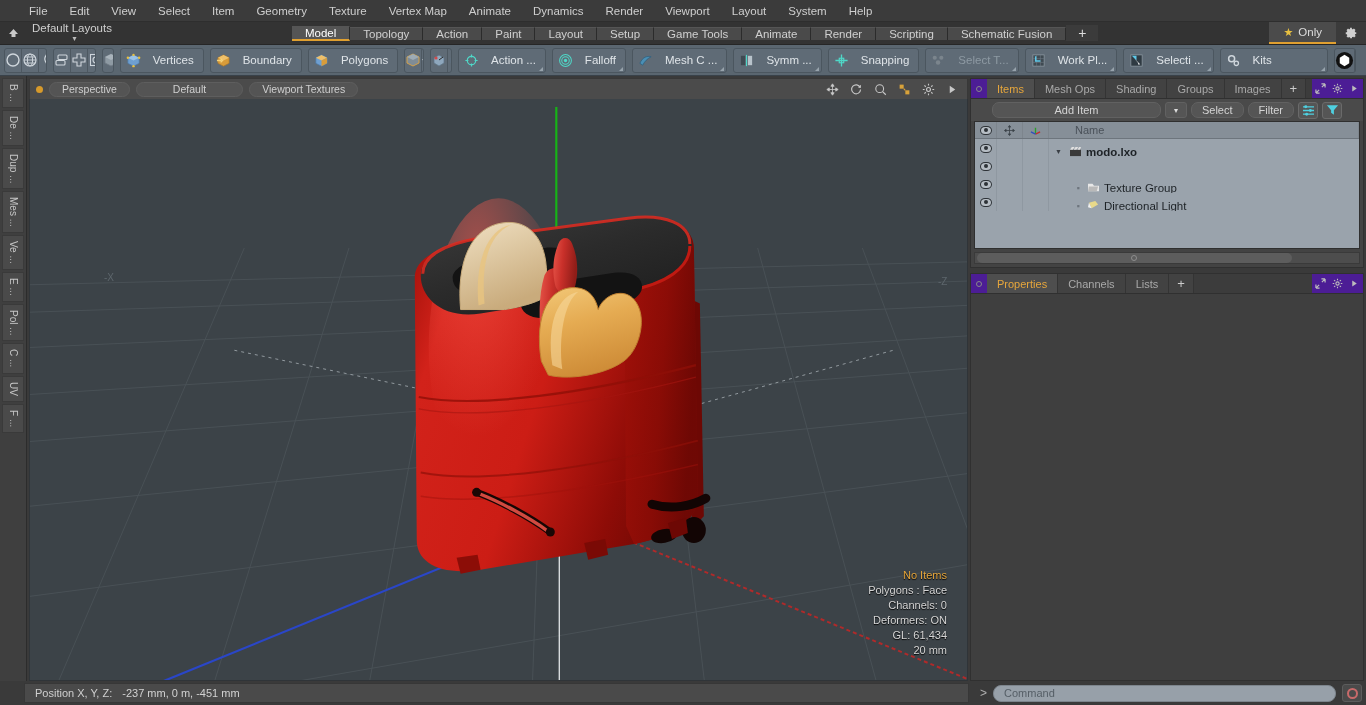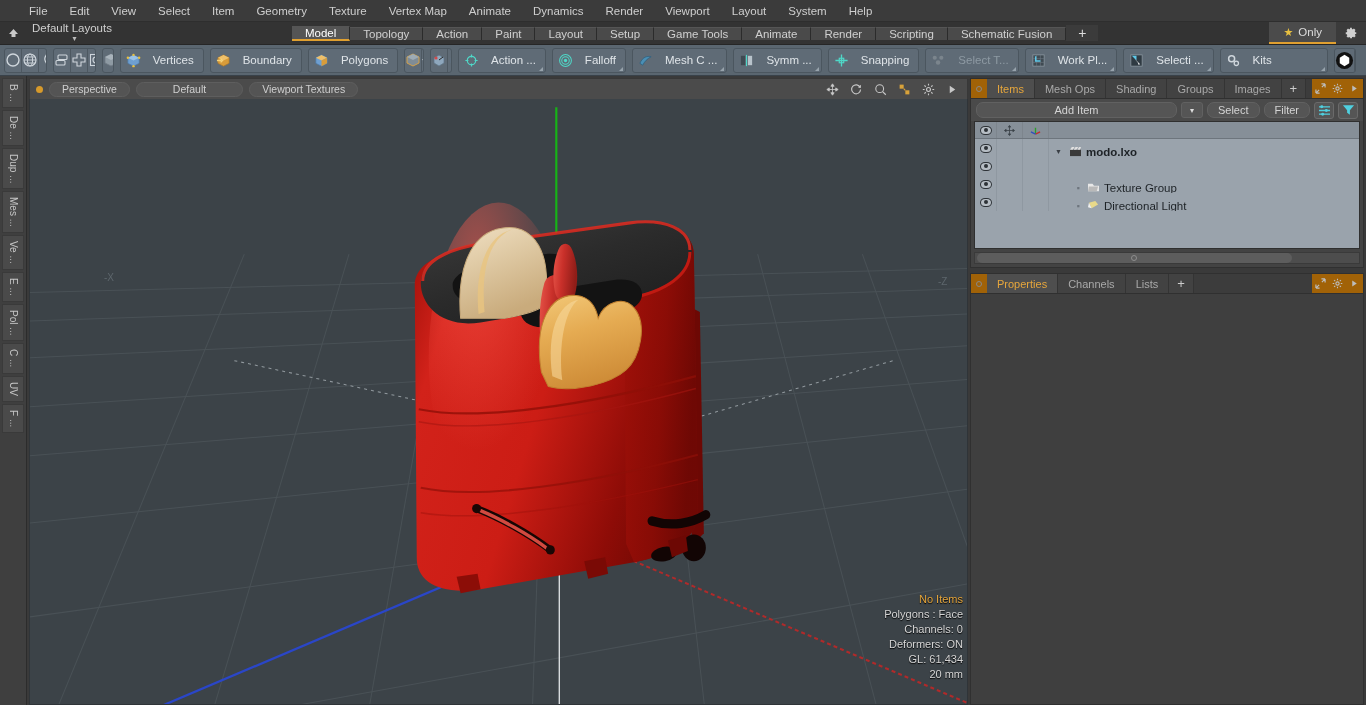--- a/index.html
+++ b/index.html
@@ -125,7 +125,7 @@
               padding: 2px 2px 0 0; }
   .panel { background: #434343; border: 1px solid #303030; display: flex; flex-direction: column; }
   .panel-tabs {
-    height: 20px; background:#a16207; display:flex; align-items:stretch; border-bottom:1px solid #303030;
+    height: 20px; background:#4c1d95; display:flex; align-items:stretch; border-bottom:1px solid #303030;
   }
   .ptab-dot { width:16px; display:flex;align-items:center;justify-content:center; }
   .ptab-dot .d { width:6px;height:6px;border-radius:50%;border:1px solid #888; }

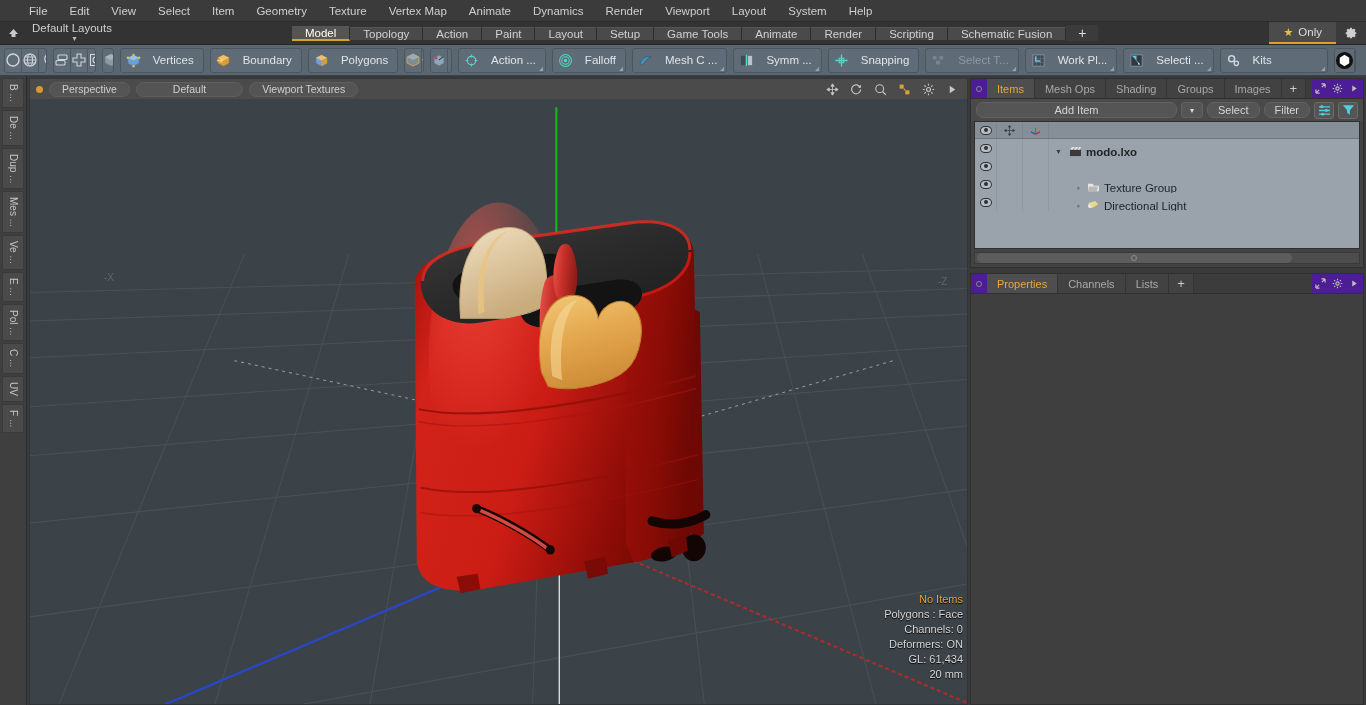--- a/index.html
+++ b/index.html
@@ -138,7 +138,7 @@
   .ptabs-sp { flex:1 1 auto; background:#3c3c3c; }
   .ptab-ic { width:17px; display:flex;align-items:center;justify-content:center; color:#bdbdbd; font-size:10px;}
 
-  .itemsbar { height: 22px; display:flex; align-items:center; gap:4px; padding: 3px 5px; background:#4a4a4a; }
+  .itemsbar { height: 22px; display:flex; align-items:center; gap:4px; padding: 3px 21px; background:#4a4a4a; }
   .additem {
     flex: 1 1 auto; height:16px; background:#555; border:1px solid #616161; border-radius:7px;
     display:flex; align-items:center; justify-content:center; font-size:11px; color:#d4d4d4; cursor:default;

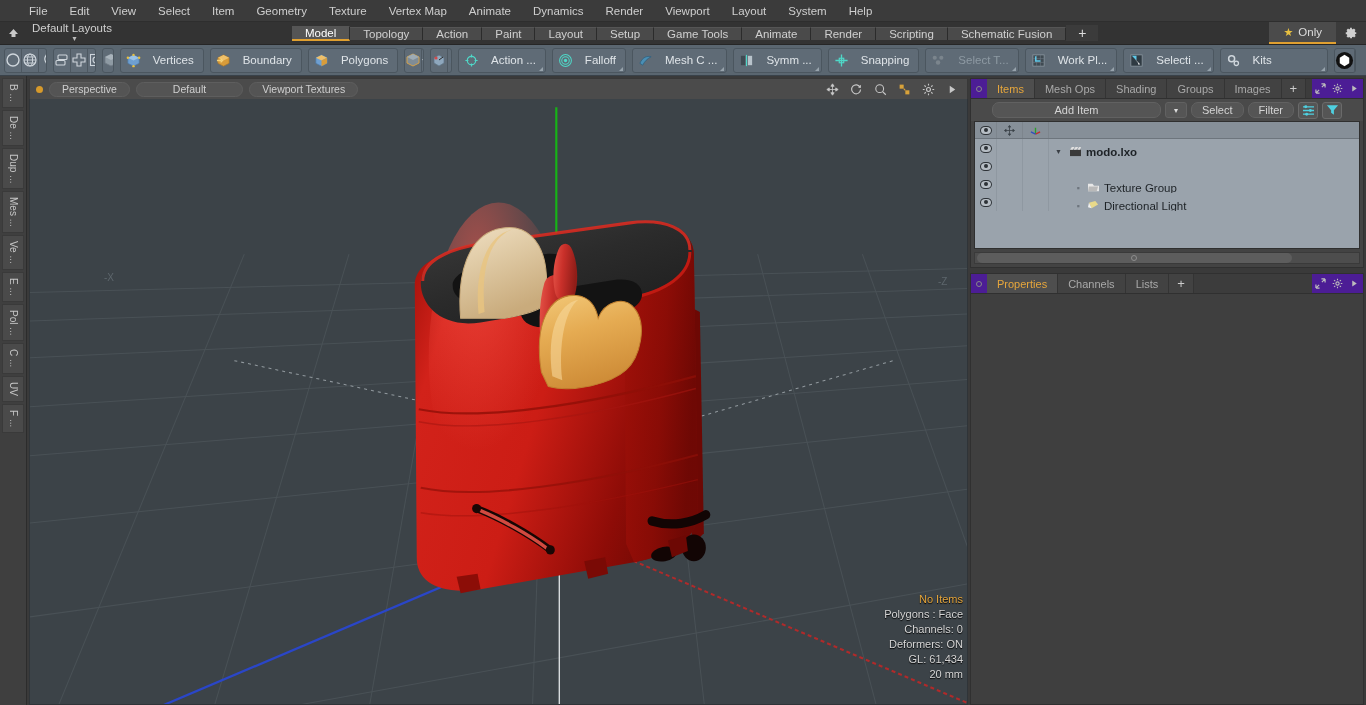--- a/index.html
+++ b/index.html
@@ -770,6 +770,7 @@
                   <path d="M6 10 L1 7.5" stroke="#3050c0" stroke-width="1.5"></path>
                 </svg>
             </div>
+            <div class="th name">Name</div>
           </div>
 
           <div class="trow root">

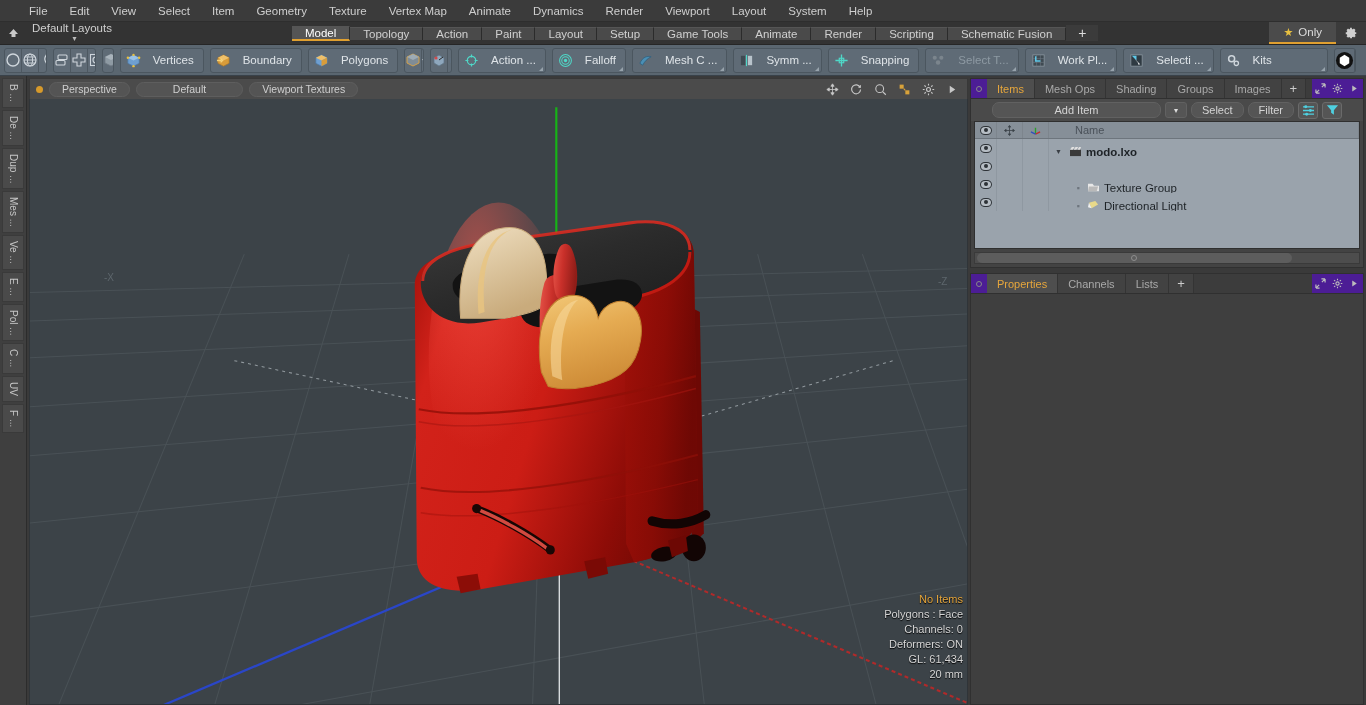--- a/index.html
+++ b/index.html
@@ -114,7 +114,7 @@
     background: #3c4348; border:1px solid #2f3438; border-top:none;
   }
   .vpstats {
-    position:absolute; right:4px; bottom:22px; text-align:right;
+    position:absolute; right:20px; bottom:22px; text-align:right;
     font-size:11px; color:#d4d4d4; line-height:15px; text-shadow: 0 1px 1px #000;
   }
   .vpstats .first { color:#e2a33a; }

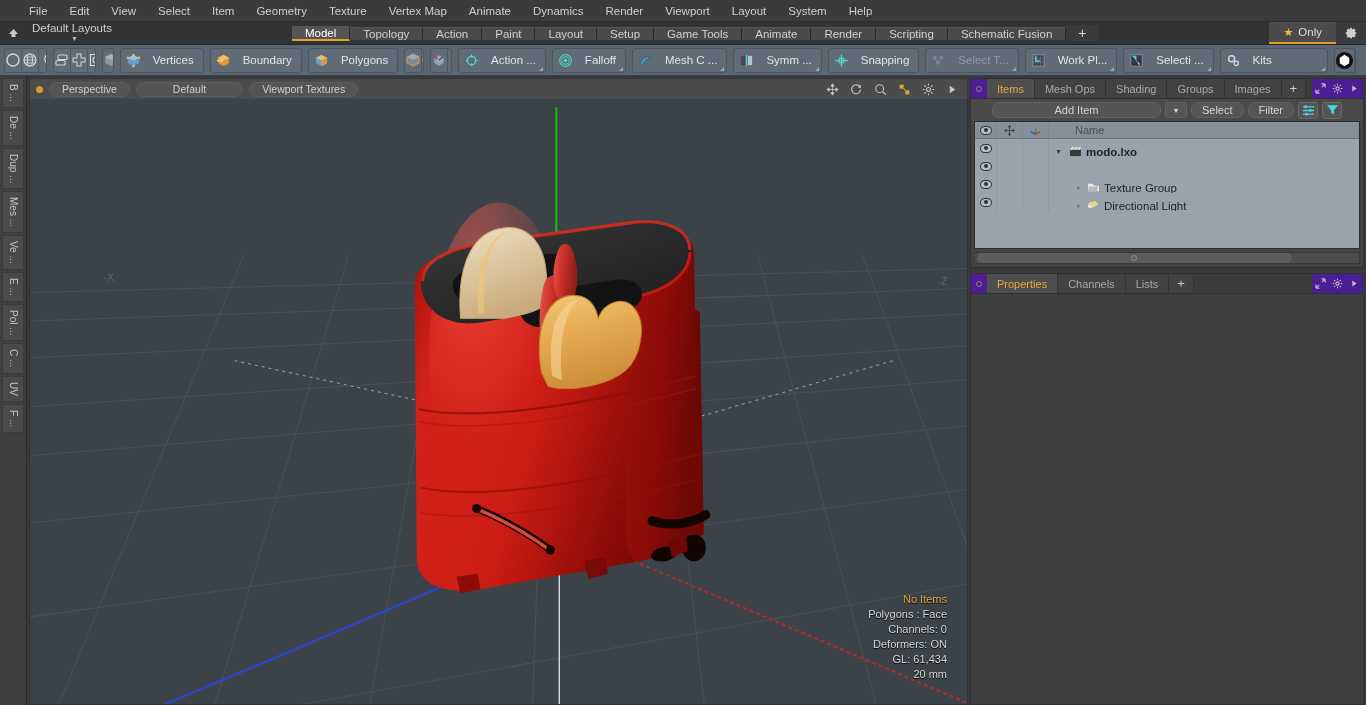--- a/index.html
+++ b/index.html
@@ -873,6 +873,21 @@
     </div>
   </div>
 
+  <div class="bottombar">
+    <div class="posbar">
+      <span class="lbl">Position X, Y, Z:</span>
+      <span>-237 mm, 0 m, -451 mm</span>
+    </div>
+    <div class="cmdbar">
+      <span class="gt">&gt;</span>
+      <div class="cmdinput">
+        <span>Command</span>
+      </div>
+      <div class="cmdcircle">
+          <span class="ring"></span>
+        </div>
+    </div>
+  </div>
 
 </div>
 

